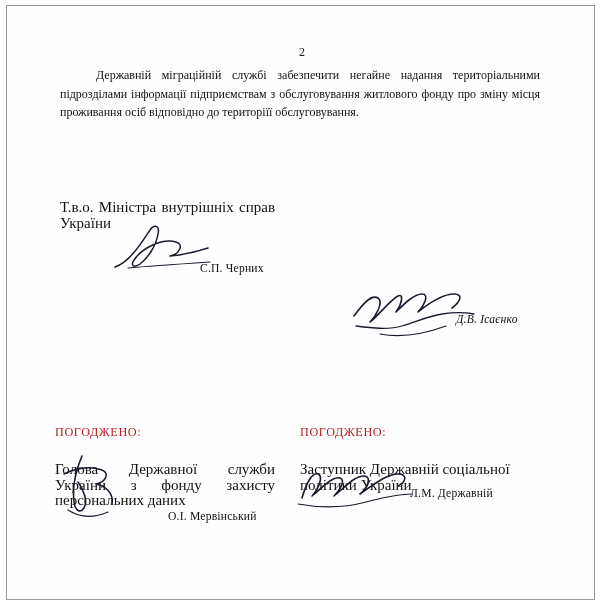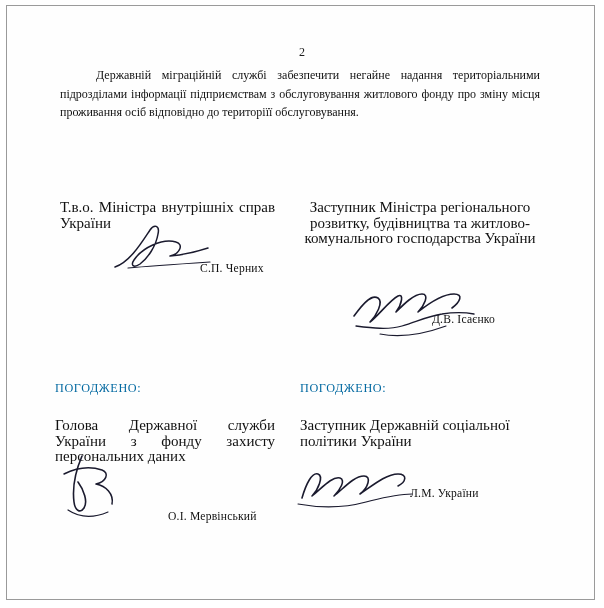--- a/index.html
+++ b/index.html
@@ -110,9 +110,6 @@
   </div>
   <div class="name-line name-chernykh">С.П. Черних</div>
 
-  <div class="sign-block sign-right-1">
-    <div class="role-text" style="margin-top:0">Заступник Міністра регіонального розвитку, будівництва та житлово-комунального господарства України</div>
-  </div>
   <div class="name-line name-isaenko">Д.В. Ісаєнко</div>
 
   <div class="sign-block sign-left-2">

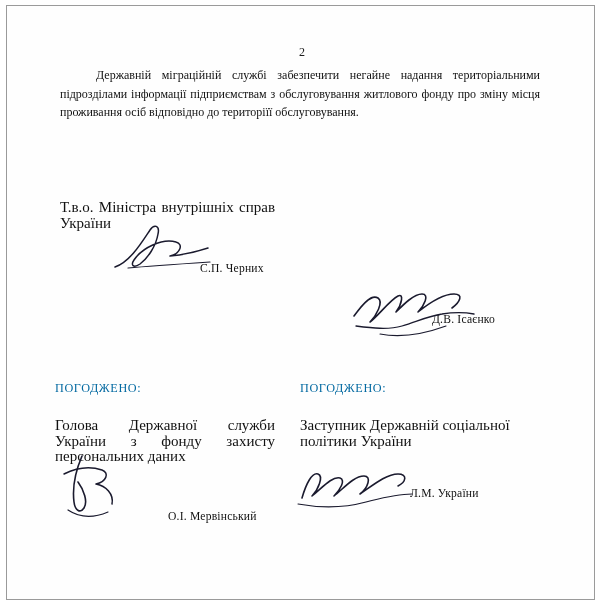--- a/index.html
+++ b/index.html
@@ -75,7 +75,7 @@
     letter-spacing: 0.2px;
   }
   .name-chernykh { left: 165px; top: 262px; margin-left: 35px; }
-  .name-isaenko  { left: 432px; top: 313px; }
+  .name-isaenko  { left: 456px; top: 313px; font-style: italic; }
   .name-mervinsky{ left: 168px; top: 510px; }
   .name-drozdova { left: 410px; top: 487px; }
 

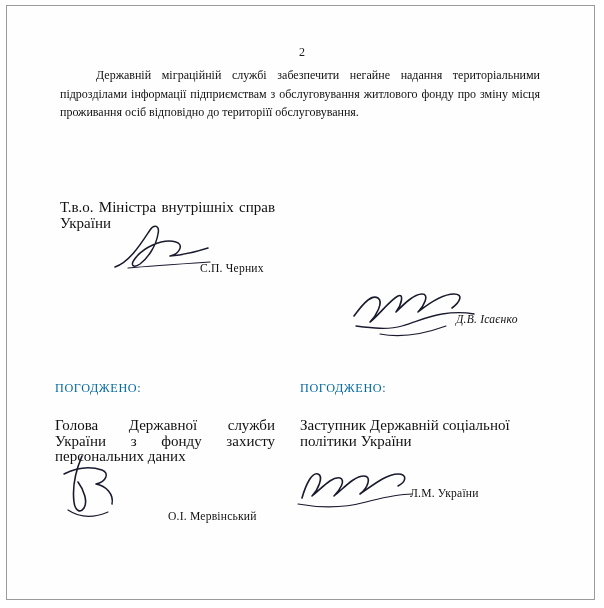--- a/index.html
+++ b/index.html
@@ -60,7 +60,8 @@
   .approve-label {
     font-size: 12.2px;
     letter-spacing: 0.6px;
-    color: #0369a1;
+    color: #b91c1c;
+    margin-top: 44px;
   }
   .role-text {
     margin-top: 22px;

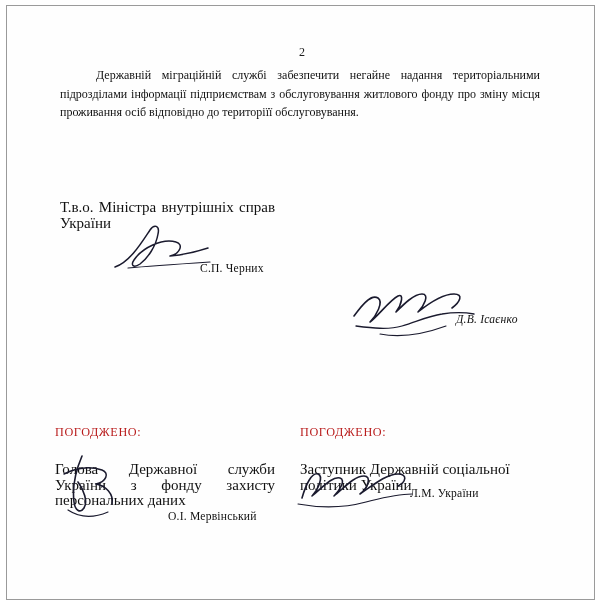--- a/index.html
+++ b/index.html
@@ -123,7 +123,7 @@
     <div class="approve-label">ПОГОДЖЕНО:</div>
     <div class="role-text">Заступник Державній соціальної політики України</div>
   </div>
-  <div class="name-line name-drozdova">Л.М. України</div>
+  <div class="name-line name-drozdova">Л.М. Державній</div>
 
   <div class="sig sig-1">
     <svg width="110" height="55" viewBox="0 0 110 55">

